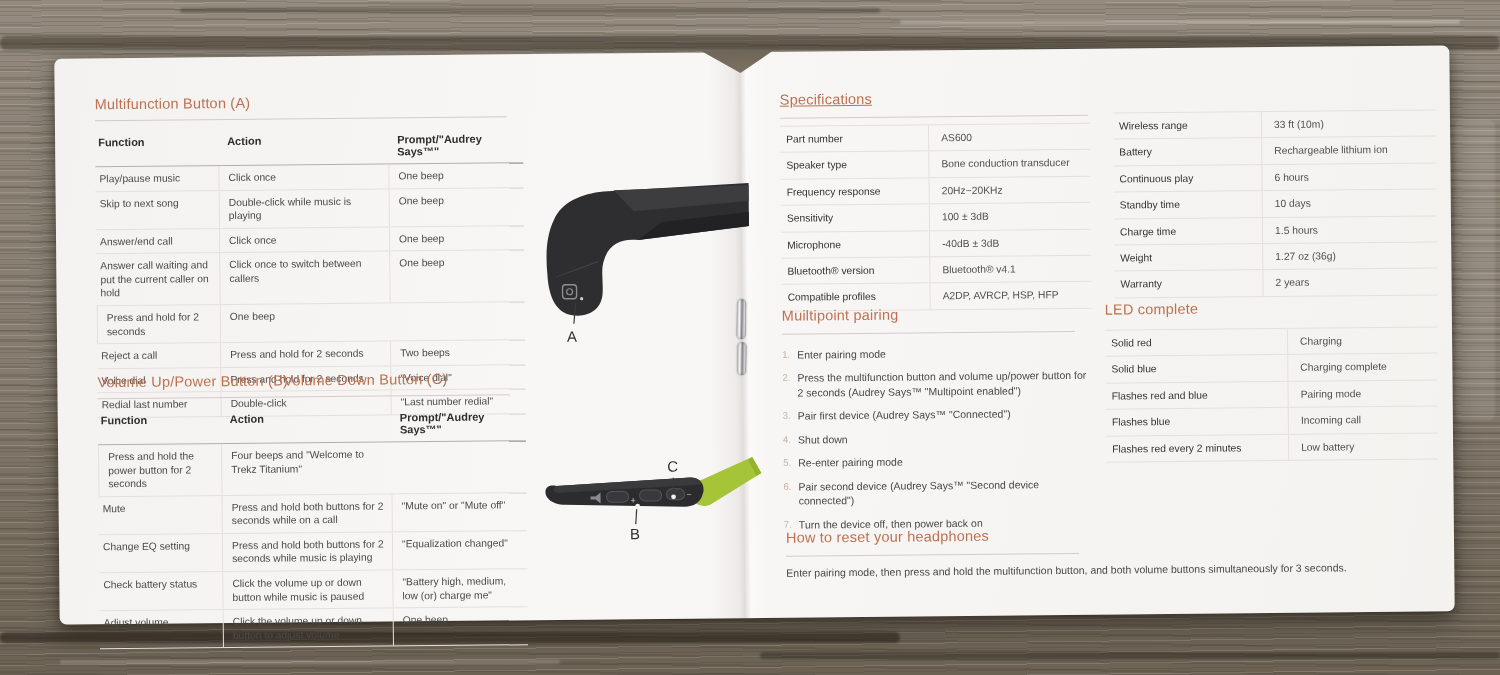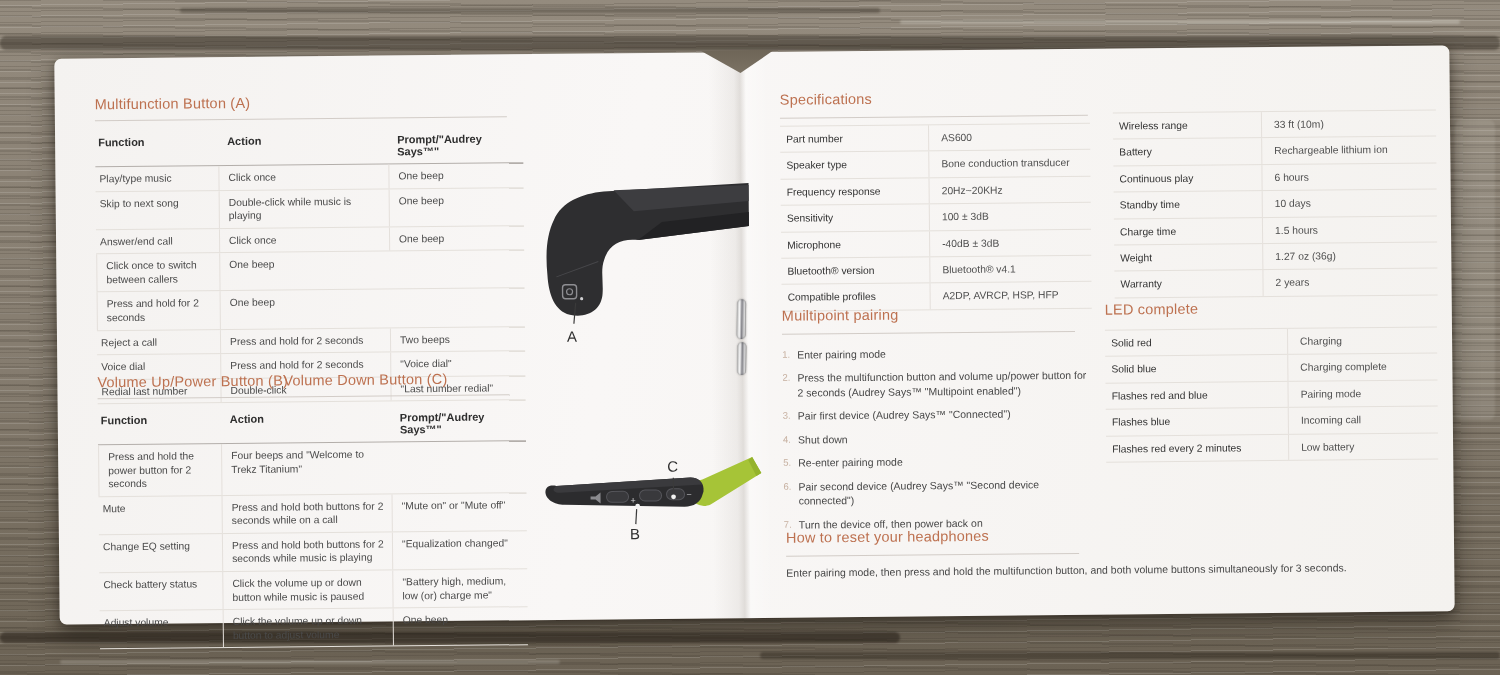--- a/index.html
+++ b/index.html
@@ -193,7 +193,7 @@
     <text x="89" y="83" font-size="15" fill="#2f2f2f">B</text>
   </svg>
 
-  <div class="abs sect-h" style="left:725px;top:40px;">Specifications</div>
+  <div class="abs sect-h" style="left:725px;top:40px;text-decoration:underline;">Specifications</div>
   <div class="abs rule" style="left:725px;top:66px;width:308px;"></div>
 
   <div class="abs t2" style="left:725px;top:74px;width:310px;">

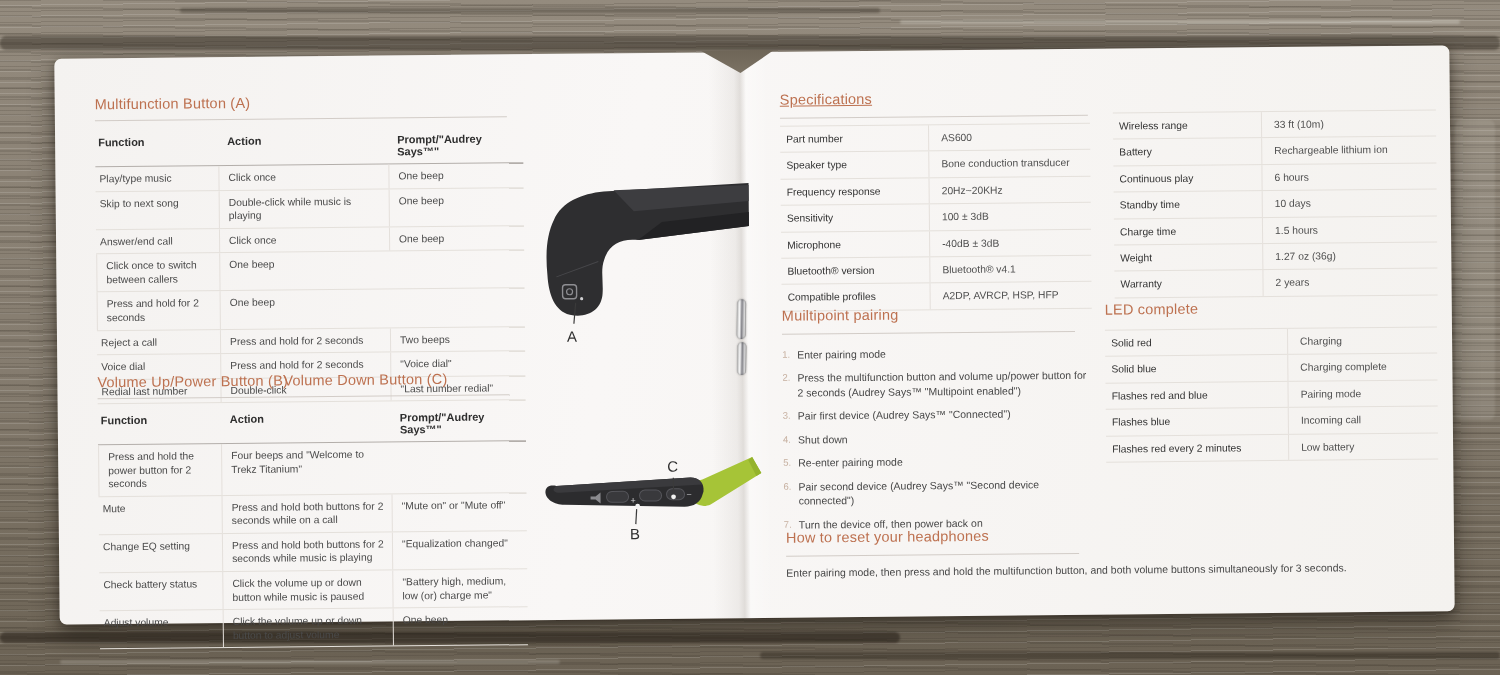--- a/index.html
+++ b/index.html
@@ -84,7 +84,7 @@
     </div>
     <div>
         <div class="trow">
-          <div class="tcell c0">Play/type music</div>
+          <div class="tcell c0">Play/pause music</div>
           <div class="tcell c1">Click once</div>
           <div class="tcell c2">One beep</div>
         </div>

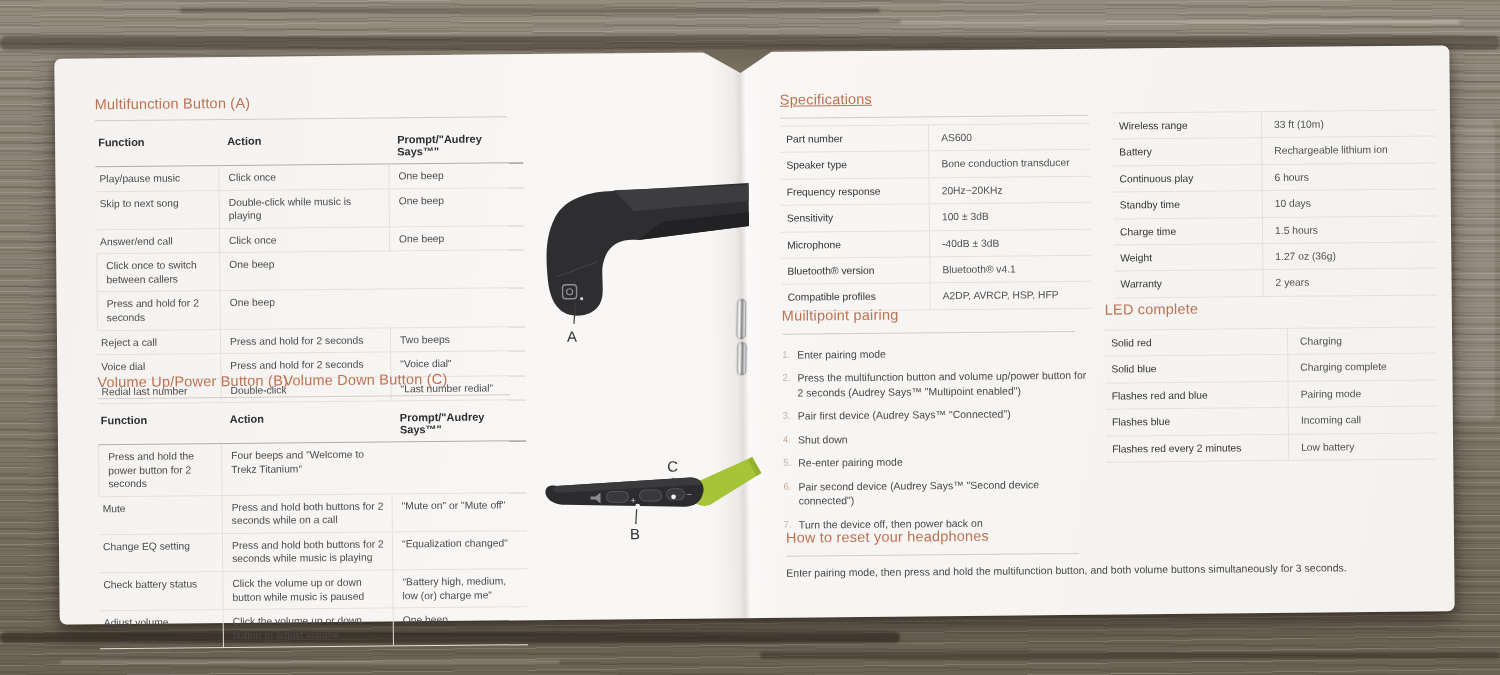--- a/index.html
+++ b/index.html
@@ -99,6 +99,7 @@
           <div class="tcell c2">One beep</div>
         </div>
         <div class="trow">
+          <div class="tcell c0">Answer call waiting and put the current caller on hold</div>
           <div class="tcell c1">Click once to switch between callers</div>
           <div class="tcell c2">One beep</div>
         </div>

